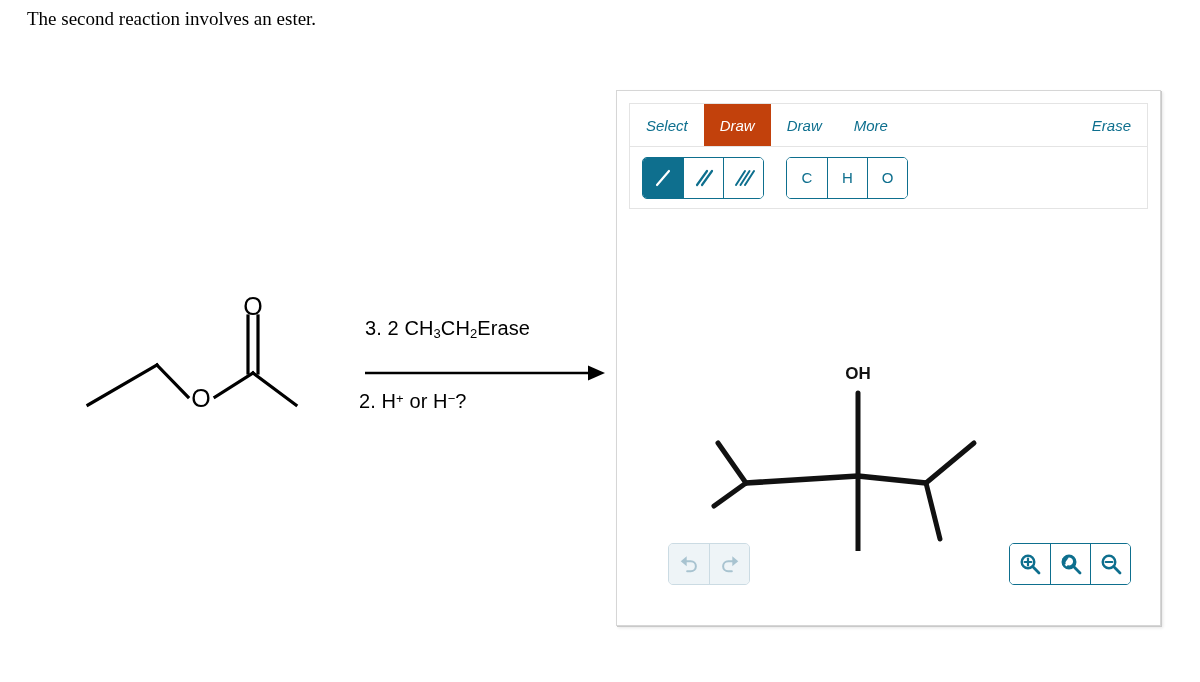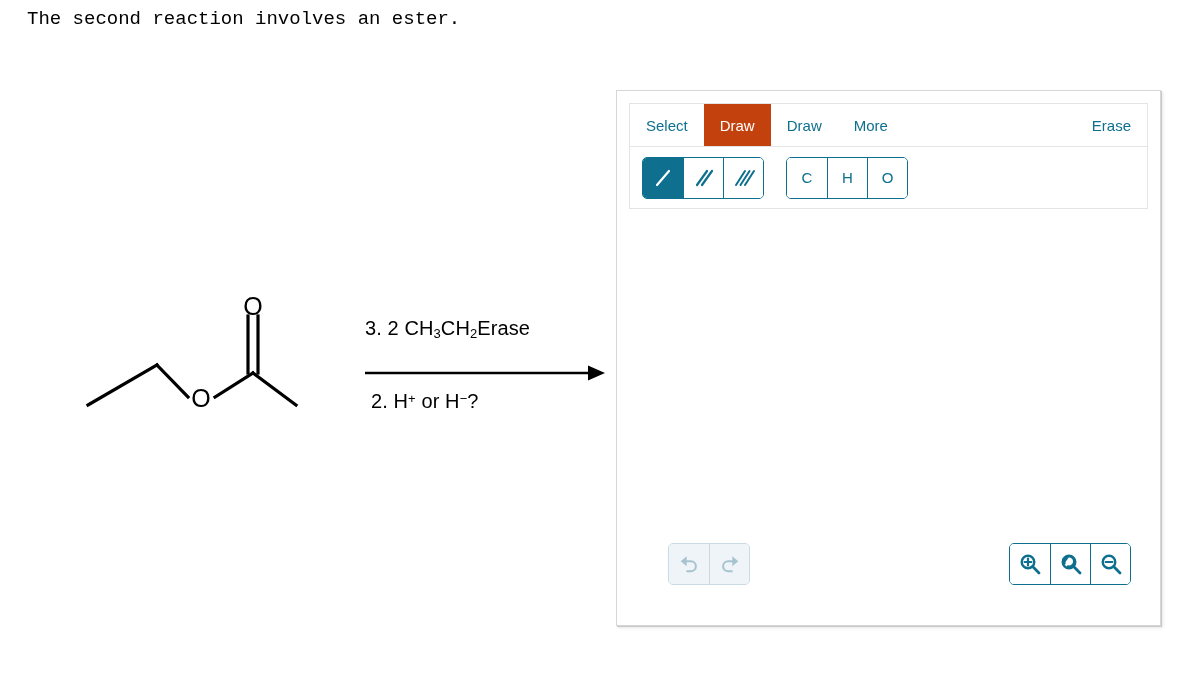--- a/index.html
+++ b/index.html
@@ -20,7 +20,7 @@
     position: absolute;
     left: 27px;
     top: 8px;
-    font-family: Liberation Mono, monospace;
+    font-family: Liberation Serif, serif;
     font-size: 19px;
     color: #000;
     white-space: nowrap;

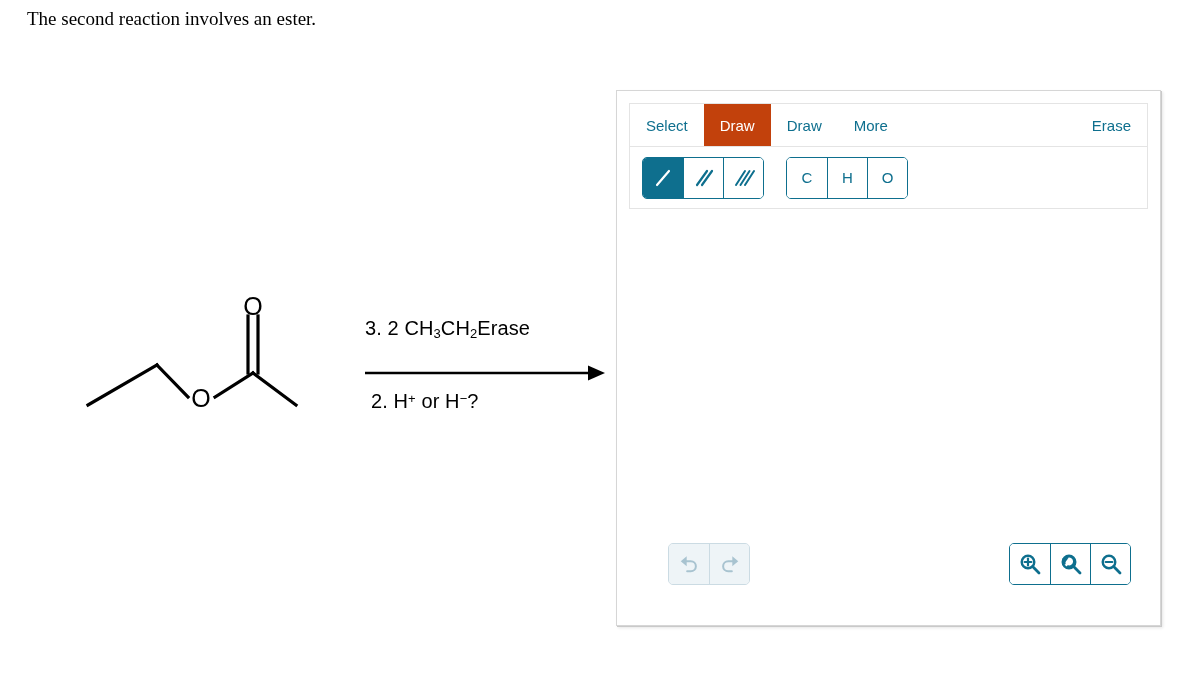--- a/index.html
+++ b/index.html
@@ -89,6 +89,7 @@
     border: none;
     font-family: "Liberation Sans", sans-serif;
     line-height: 1;
+    font-style: italic;
   }
   .tool-tab.active {
     background: #c2410c;

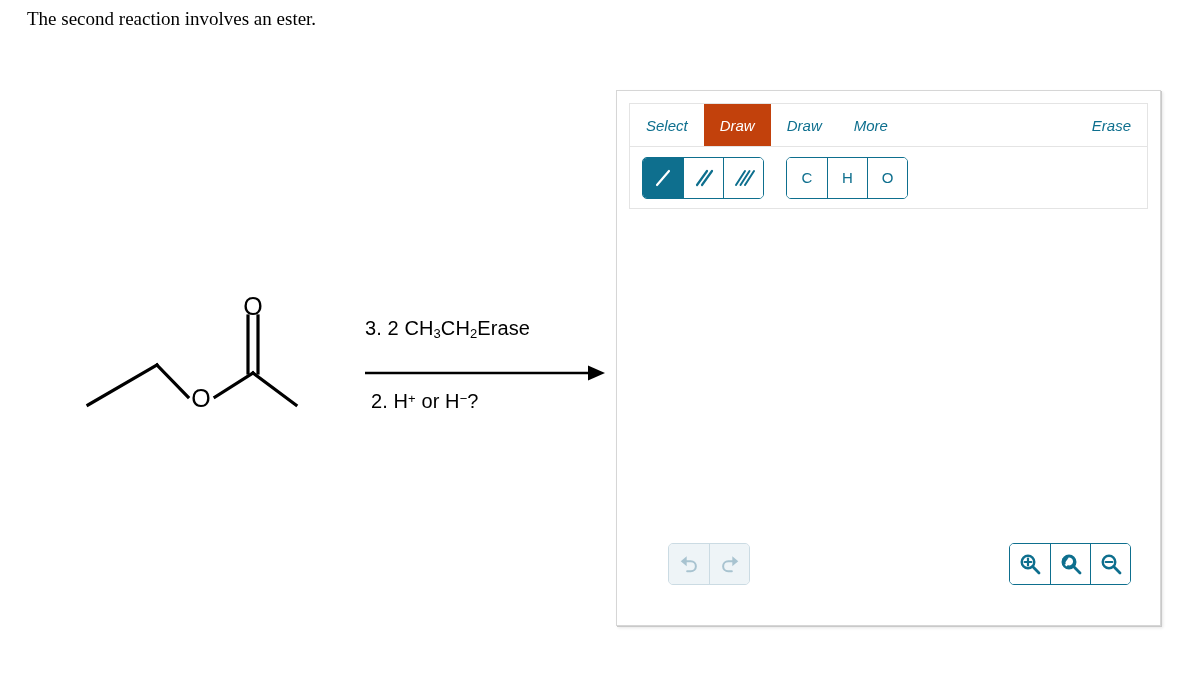--- a/index.html
+++ b/index.html
@@ -263,6 +263,29 @@
     </div>
   </div>
 
+  <div class="canvas">
+    <svg width="521" height="332" viewBox="0 0 521 332">
+      <g stroke="#111" fill="none" stroke-linecap="round">
+
+        <line x1="117" y1="262" x2="89" y2="222" stroke-width="5"></line>
+
+        <line x1="117" y1="262" x2="85" y2="285" stroke-width="5"></line>
+
+        <line x1="117" y1="262" x2="229" y2="255" stroke-width="5.5"></line>
+
+        <line x1="229" y1="255" x2="297" y2="262" stroke-width="5.5"></line>
+
+        <line x1="229" y1="255" x2="229" y2="172" stroke-width="5"></line>
+
+        <line x1="229" y1="255" x2="229" y2="330" stroke-width="5"></line>
+
+        <line x1="297" y1="262" x2="345" y2="222" stroke-width="5"></line>
+
+        <line x1="297" y1="262" x2="311" y2="318" stroke-width="5"></line>
+      </g>
+      <text x="229" y="158" text-anchor="middle" font-family="'Liberation Sans', sans-serif" font-size="17" font-weight="bold" fill="#111">OH</text>
+    </svg>
+  </div>
 
   <div class="bottom-left">
     <button class="grp-btn">

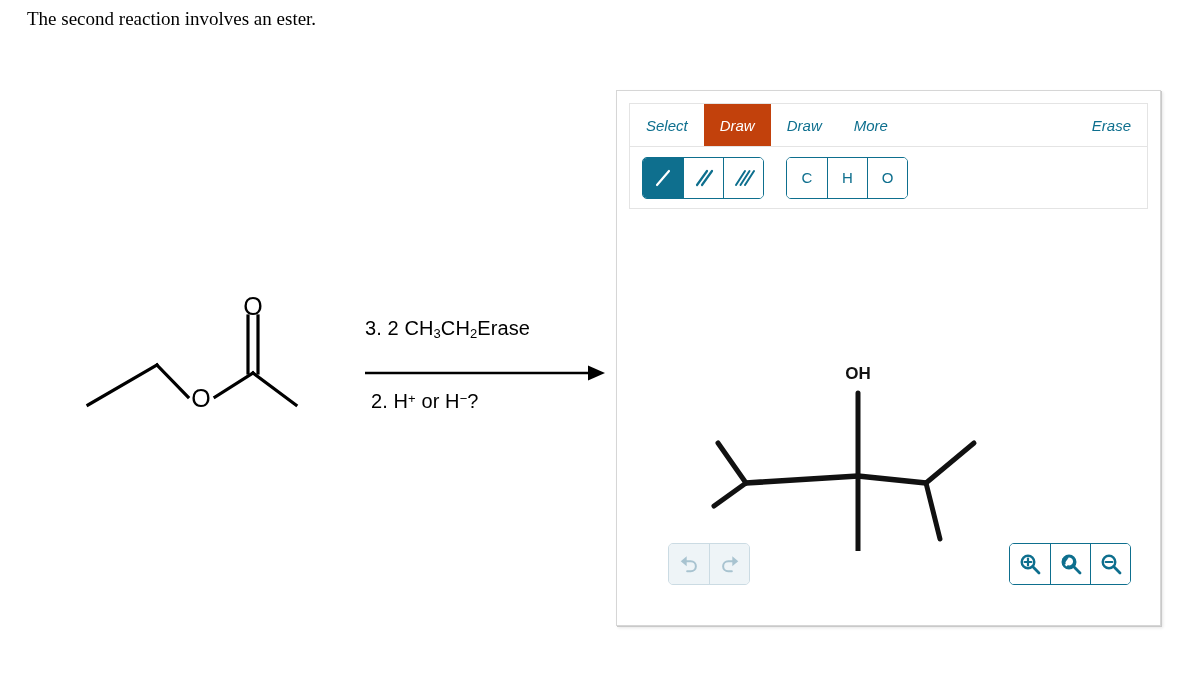--- a/index.html
+++ b/index.html
@@ -47,7 +47,7 @@
   .reagent sub { font-size: 13px; vertical-align: -3px; }
   .reagent sup { font-size: 13px; vertical-align: 5px; }
   .reagent-top  { left: 305px; top: 32px; }
-  .reagent-bot  { left: 311px; top: 105px; }
+  .reagent-bot  { left: 299px; top: 105px; }
 
   
   .editor {

